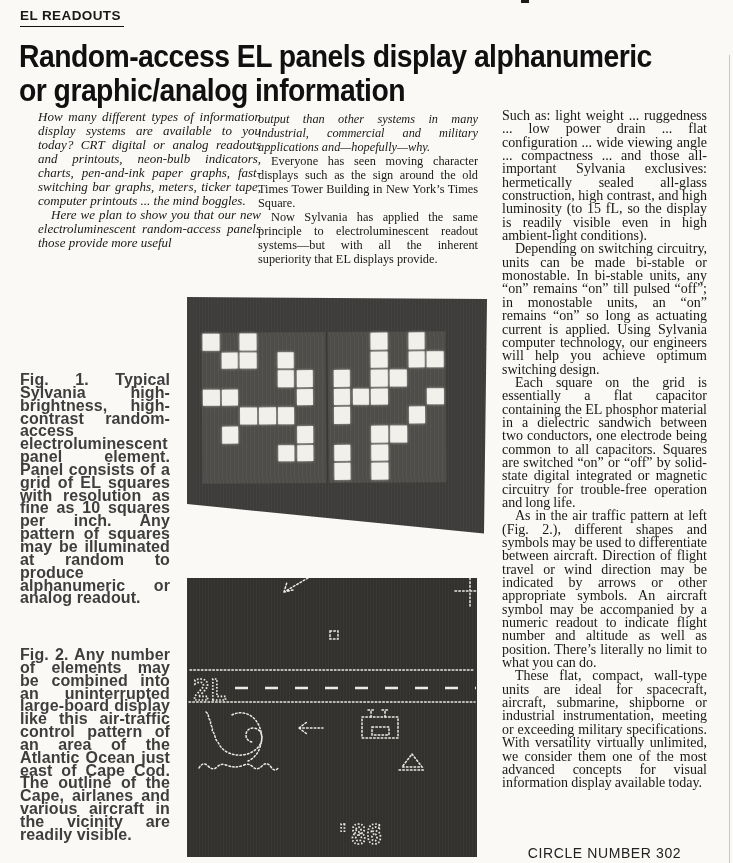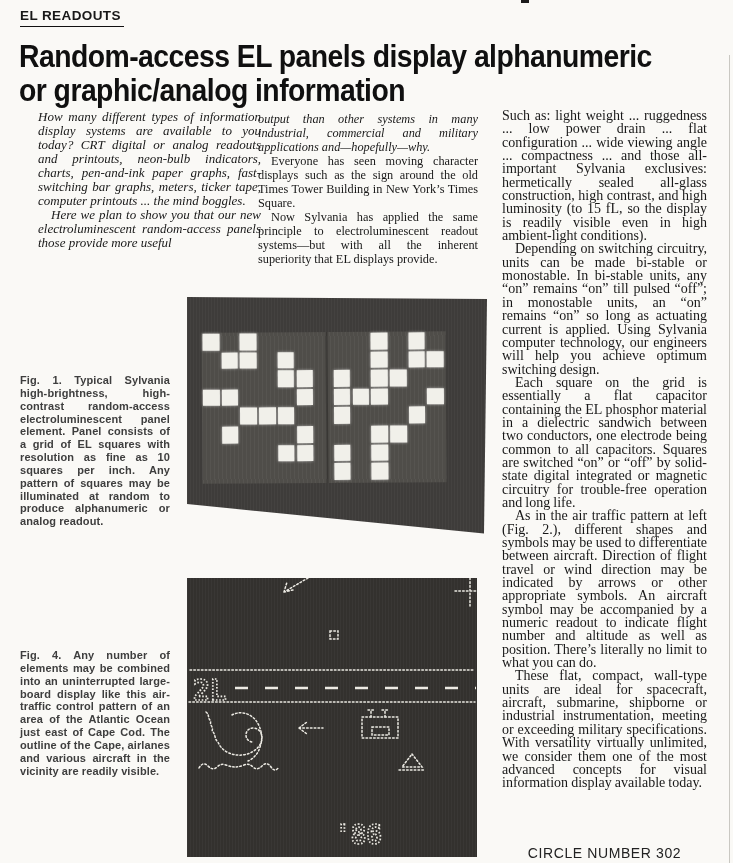--- a/index.html
+++ b/index.html
@@ -33,7 +33,7 @@
   .caption {
     position:absolute; left:20px; width:150px;
     font-family:"Liberation Sans", sans-serif;
-    font-weight:bold; font-size:11px; line-height:12.85px;
+    font-weight:bold; font-size:16px; line-height:12.85px;
     color:#3e3e3e; text-align:justify; letter-spacing:.1px;
   }
   .caption1 { top:374px; }

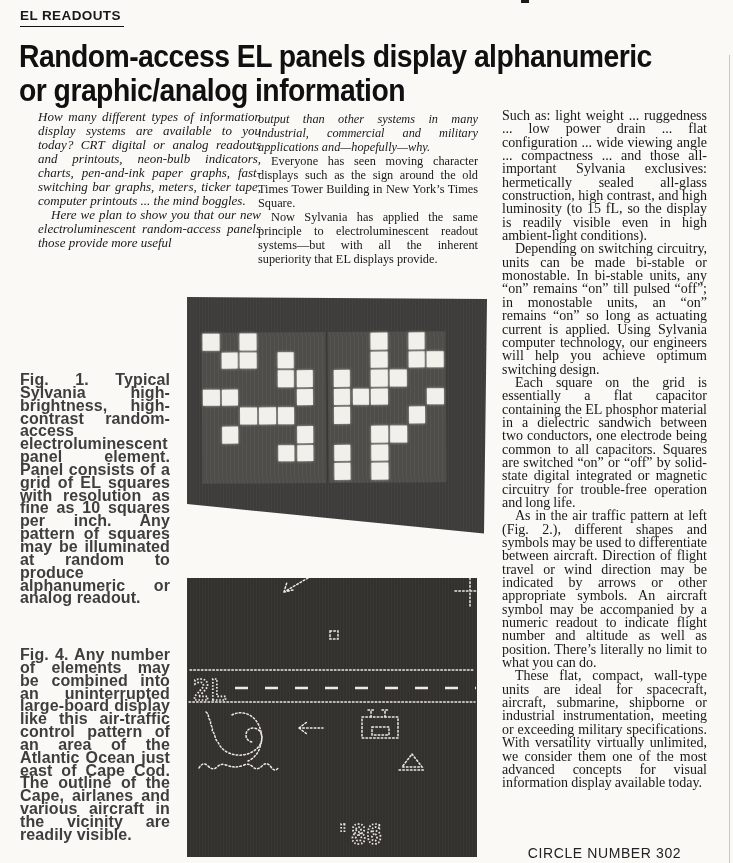--- a/index.html
+++ b/index.html
@@ -106,7 +106,7 @@
   </div>
 
   <div class="caption caption1">Fig. 1. Typical Sylvania high-brightness, high-contrast random-access electroluminescent panel element. Panel consists of a grid of EL squares with resolution as fine as 10 squares per inch. Any pattern of squares may be illuminated at random to produce alphanumeric or analog readout.</div>
-  <div class="caption caption2">Fig. 4. Any number of elements may be combined into an uninterrupted large-board display like this air-traffic control pattern of an area of the Atlantic Ocean just east of Cape Cod. The outline of the Cape, airlanes and various aircraft in the vicinity are readily visible.</div>
+  <div class="caption caption2">Fig. 2. Any number of elements may be combined into an uninterrupted large-board display like this air-traffic control pattern of an area of the Atlantic Ocean just east of Cape Cod. The outline of the Cape, airlanes and various aircraft in the vicinity are readily visible.</div>
 
   <div class="fig1">
     <div class="fig1-inner">

